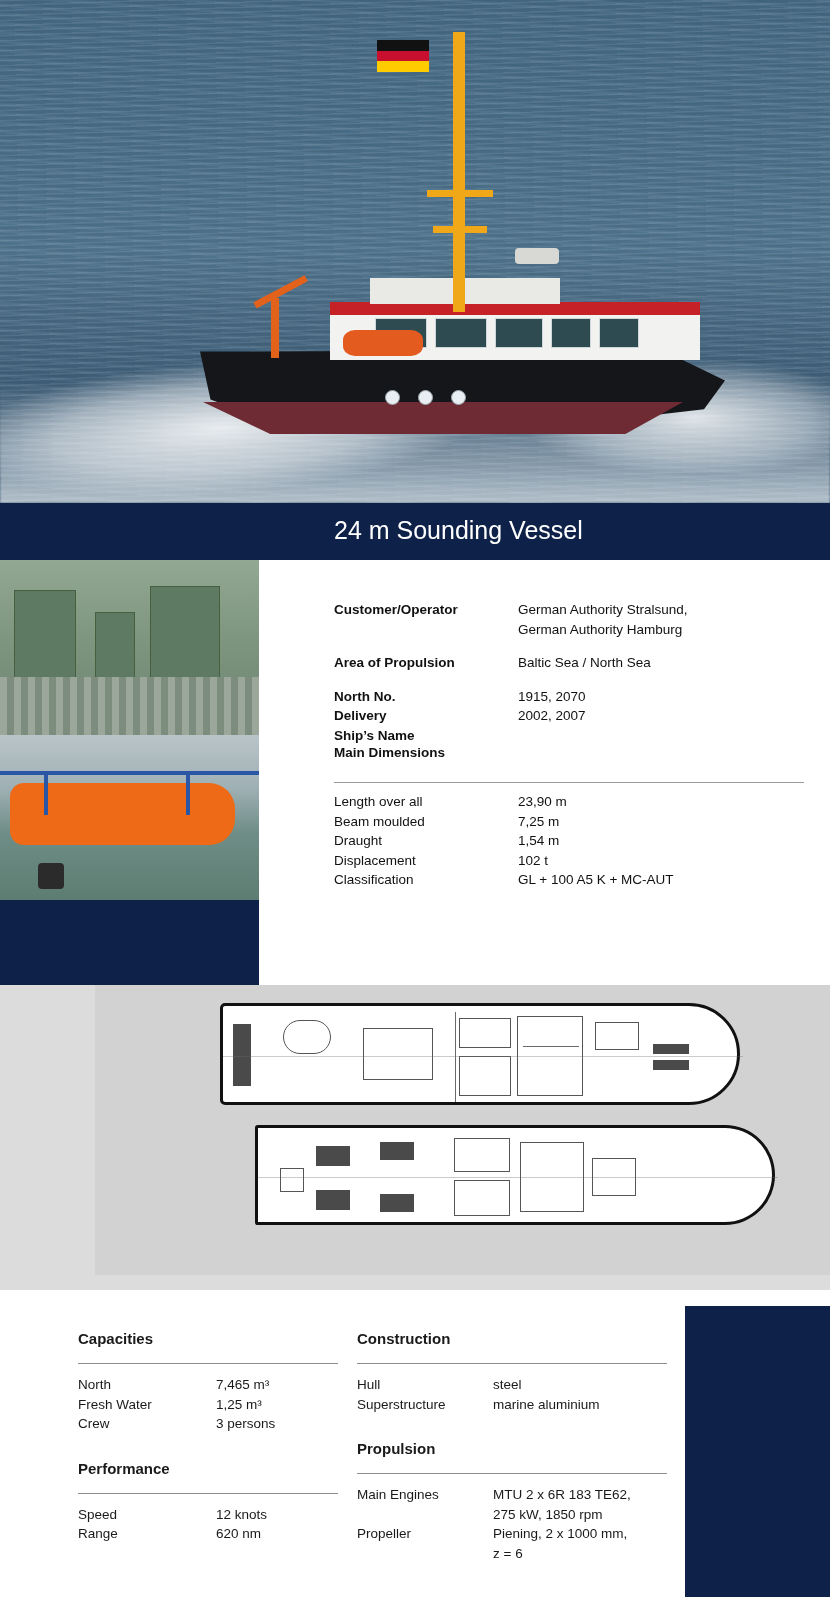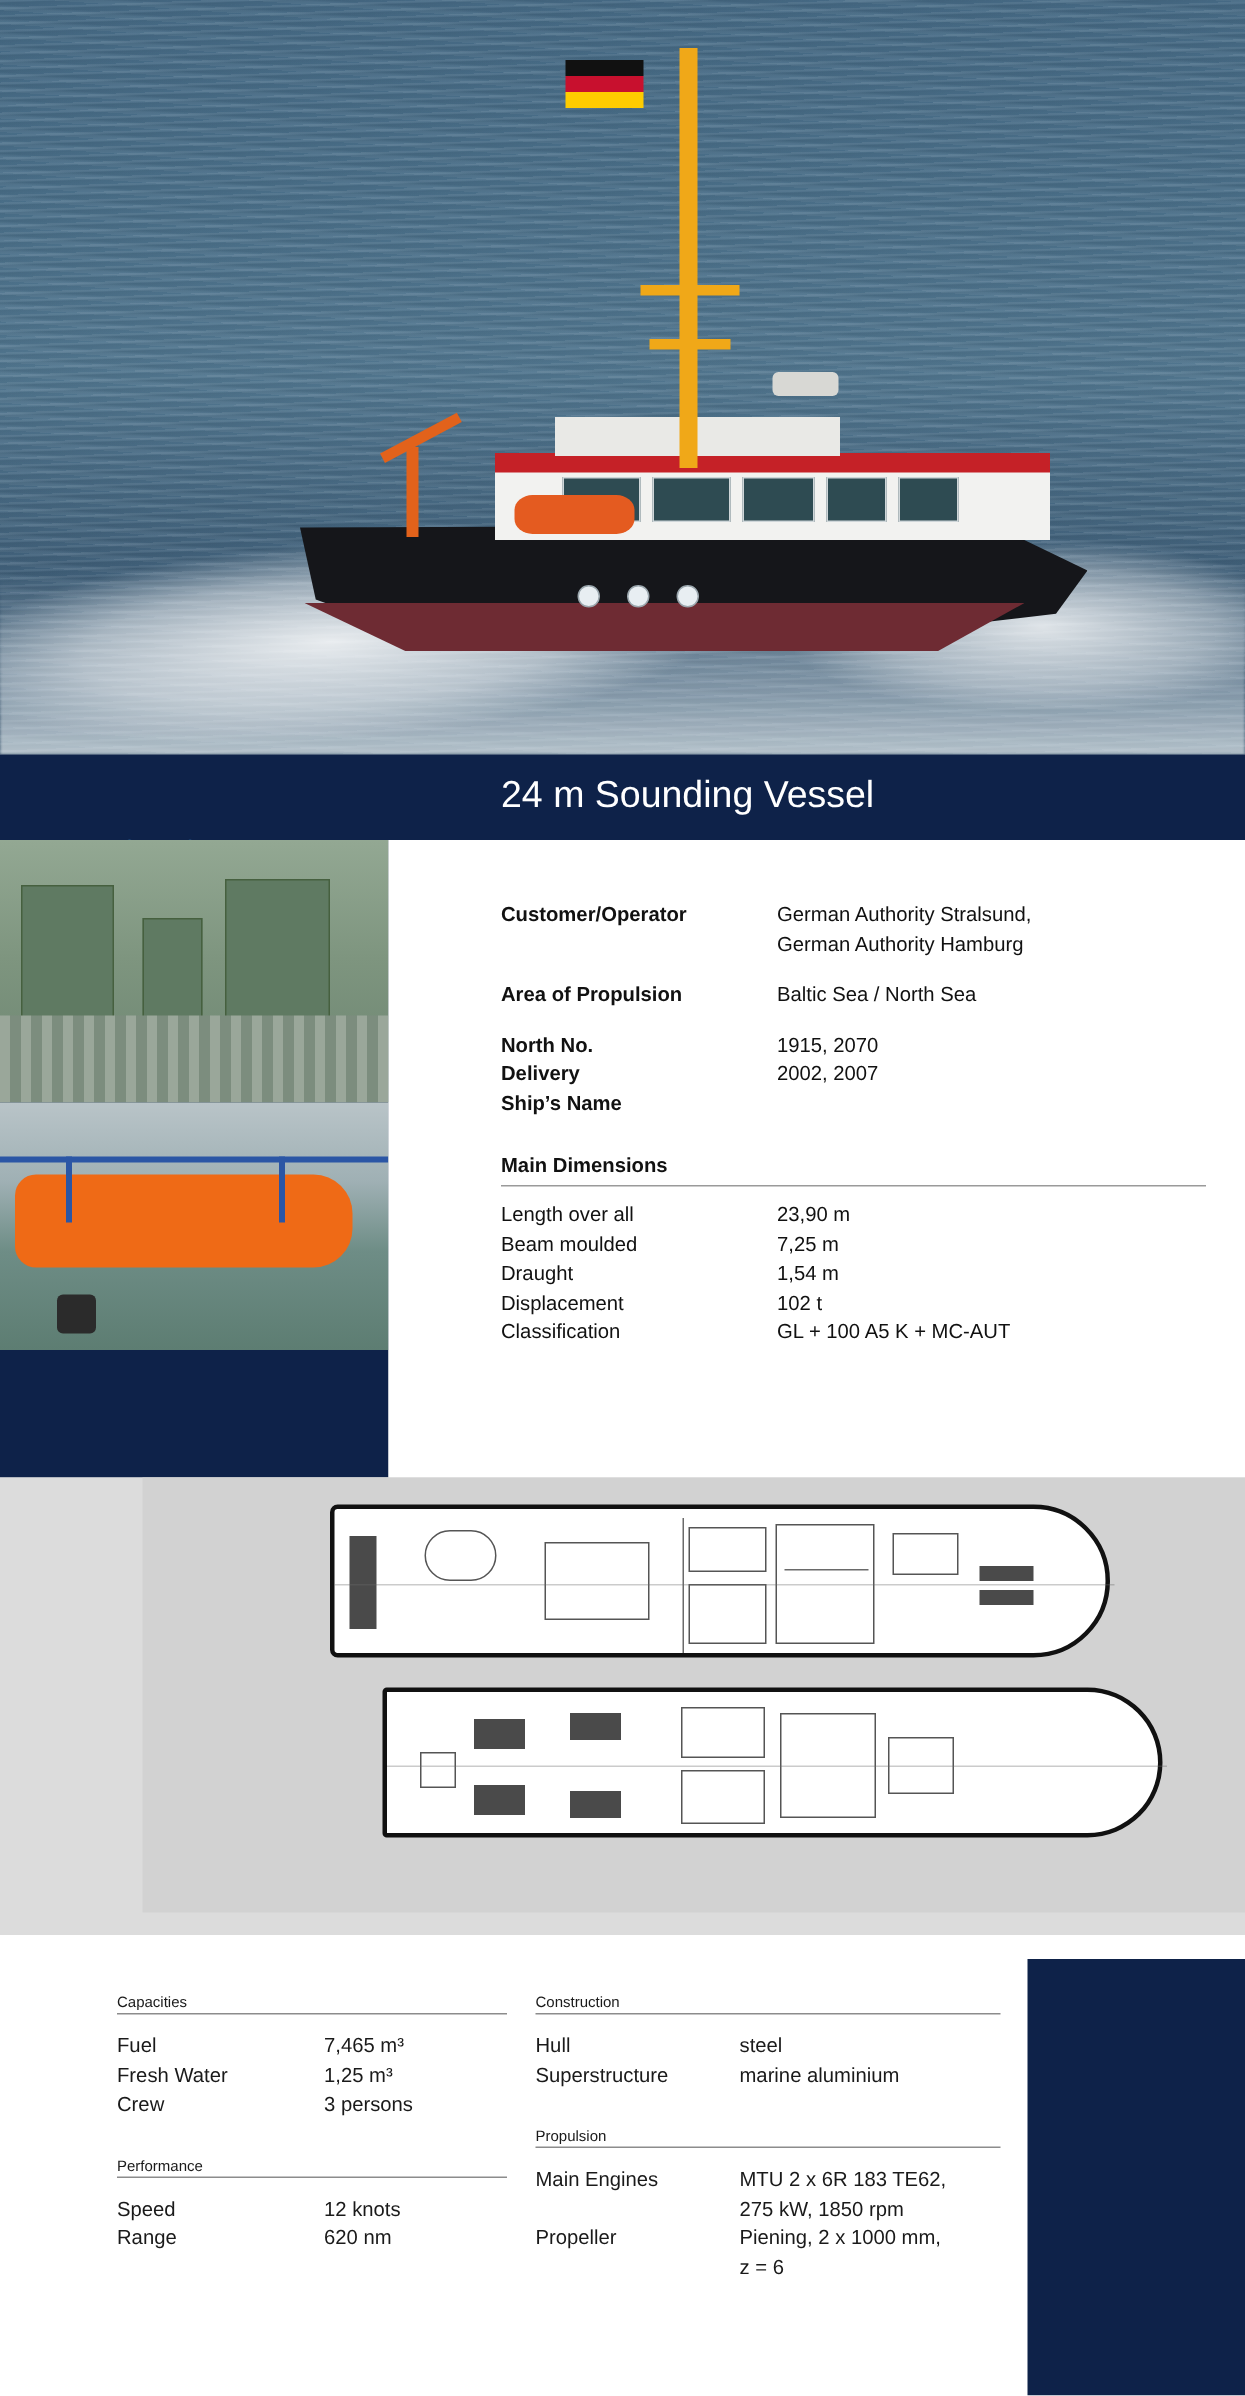--- a/index.html
+++ b/index.html
@@ -120,8 +120,8 @@
   .gap14 { height:14px; }
 
   .sec-title {
-    margin-top:24px; font-weight:bold; font-size:13.5px; color:#111;
-    padding-bottom:6px; border-bottom:1px solid #9a9a9a; width:470px;
+    font-weight:bold; font-size:13.5px; color:#111;
+    padding-bottom:22px; border-bottom:1px solid #9a9a9a; width:470px;
   }
   .sec-body { margin-top:9px; }
 

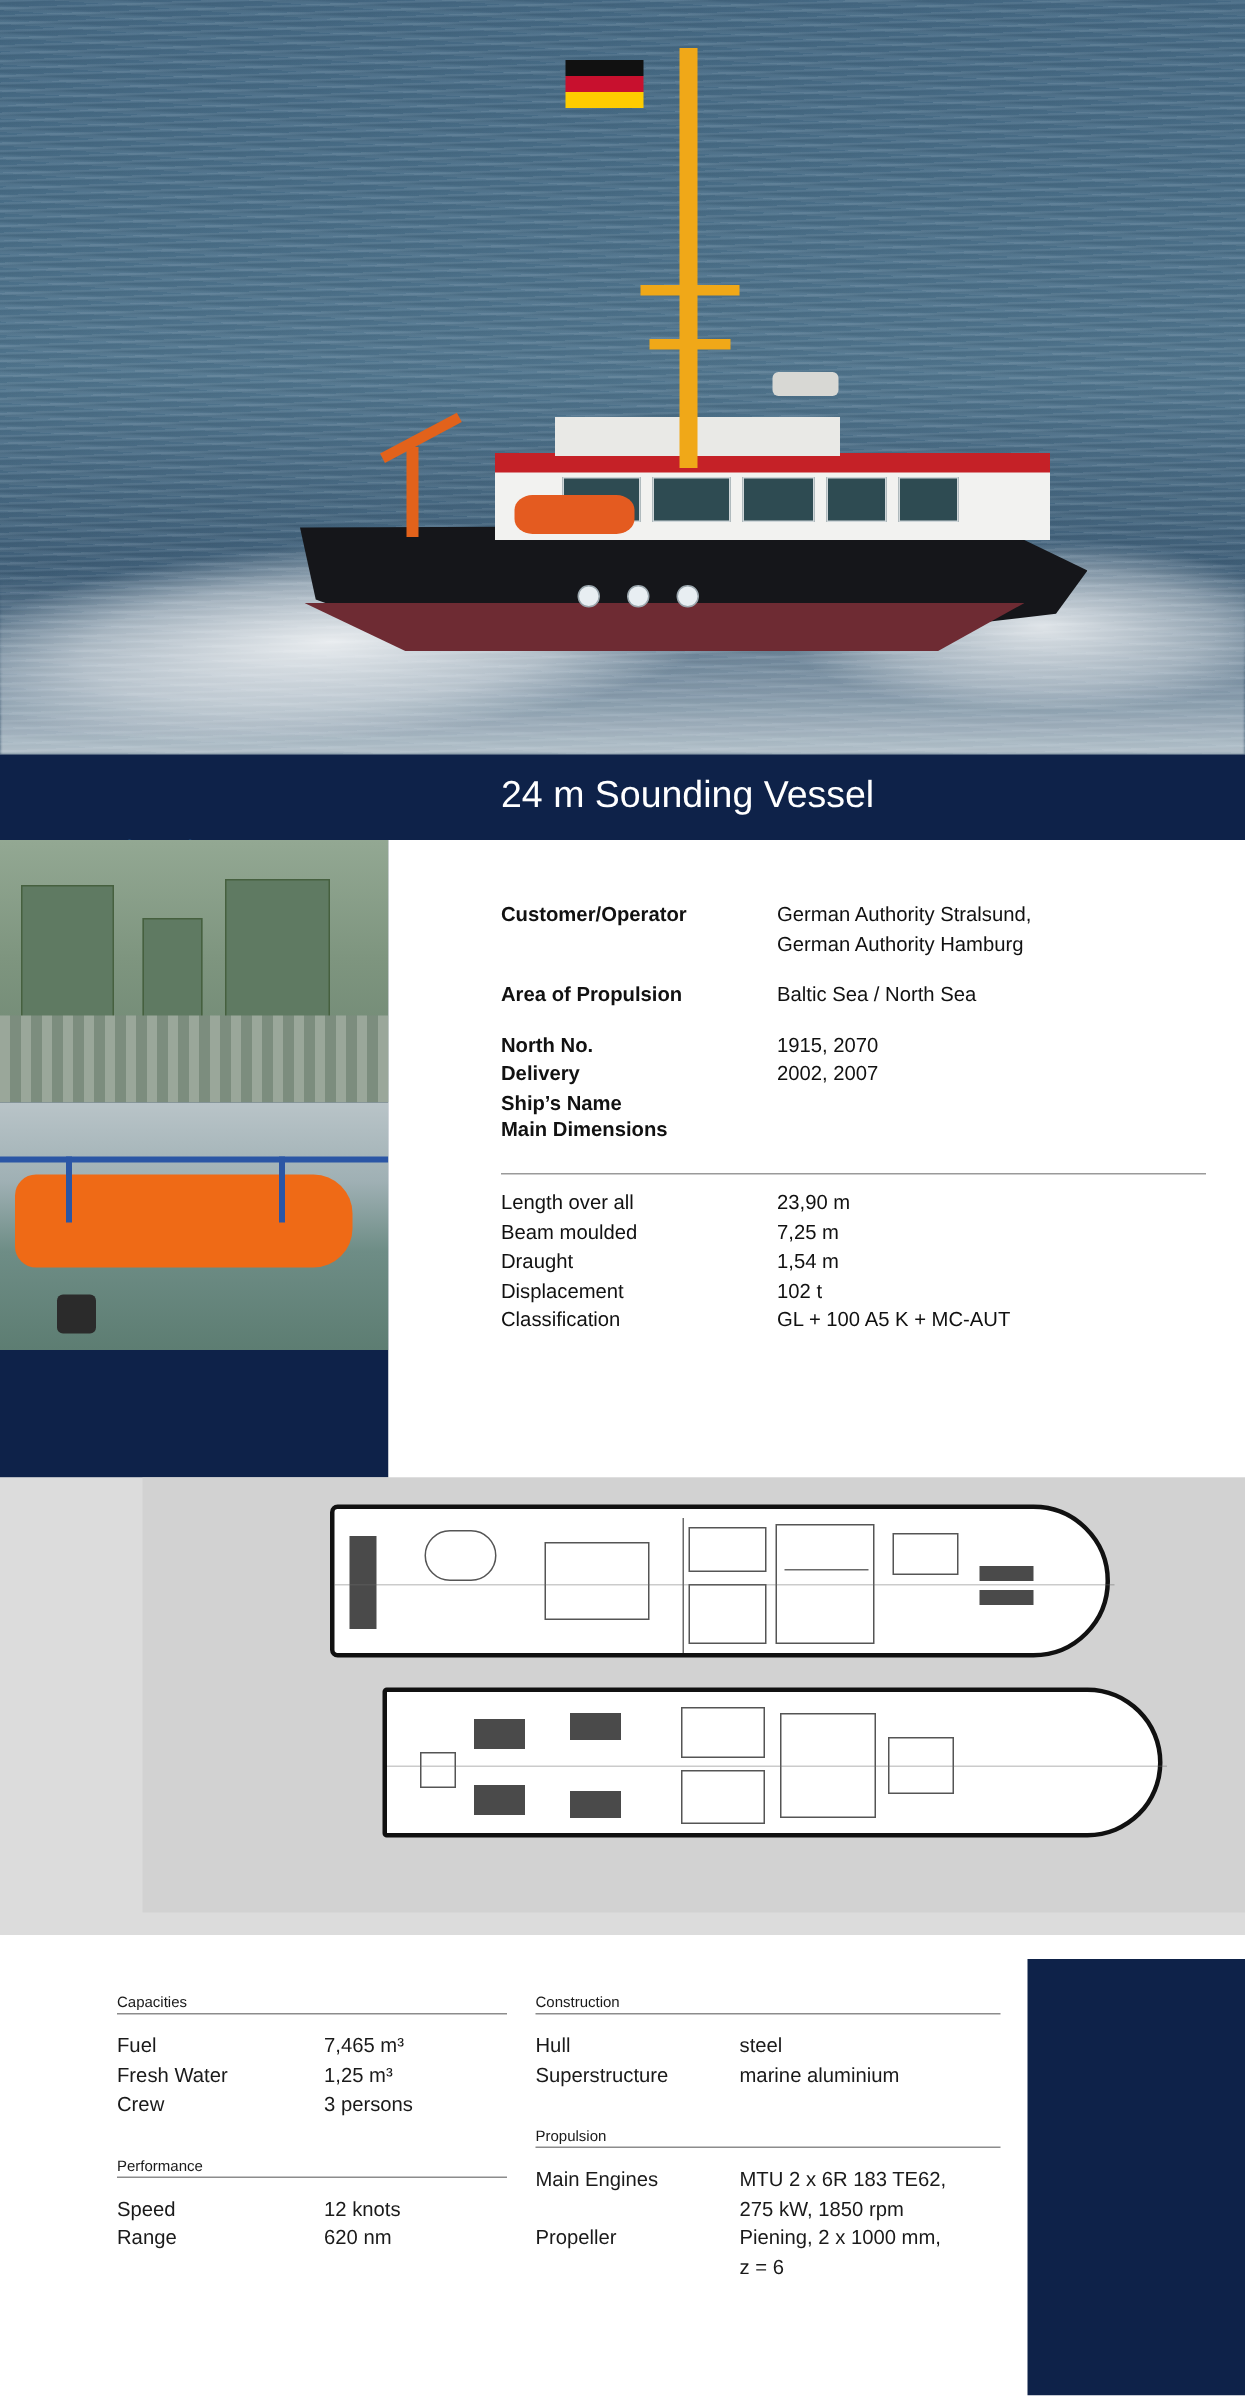--- a/index.html
+++ b/index.html
@@ -142,7 +142,7 @@
   .bluebox { position:absolute; right:0; top:16px; width:145px; height:291px; background:#0e2249; }
   .colL { position:absolute; left:78px; top:40px; width:260px; }
   .colR { position:absolute; left:357px; top:40px; width:310px; }
-  .btitle { font-weight:normal; font-size:10px; padding-bottom:1px; border-bottom:1px solid #8c8c8c; }
+  .btitle { font-weight:bold; font-size:15px; padding-bottom:16px; border-bottom:1px solid #8c8c8c; }
   .brow { display:flex; font-size:13.5px; line-height:19.5px; }
   .bkey { width:138px; }
   .bval { flex:1; }

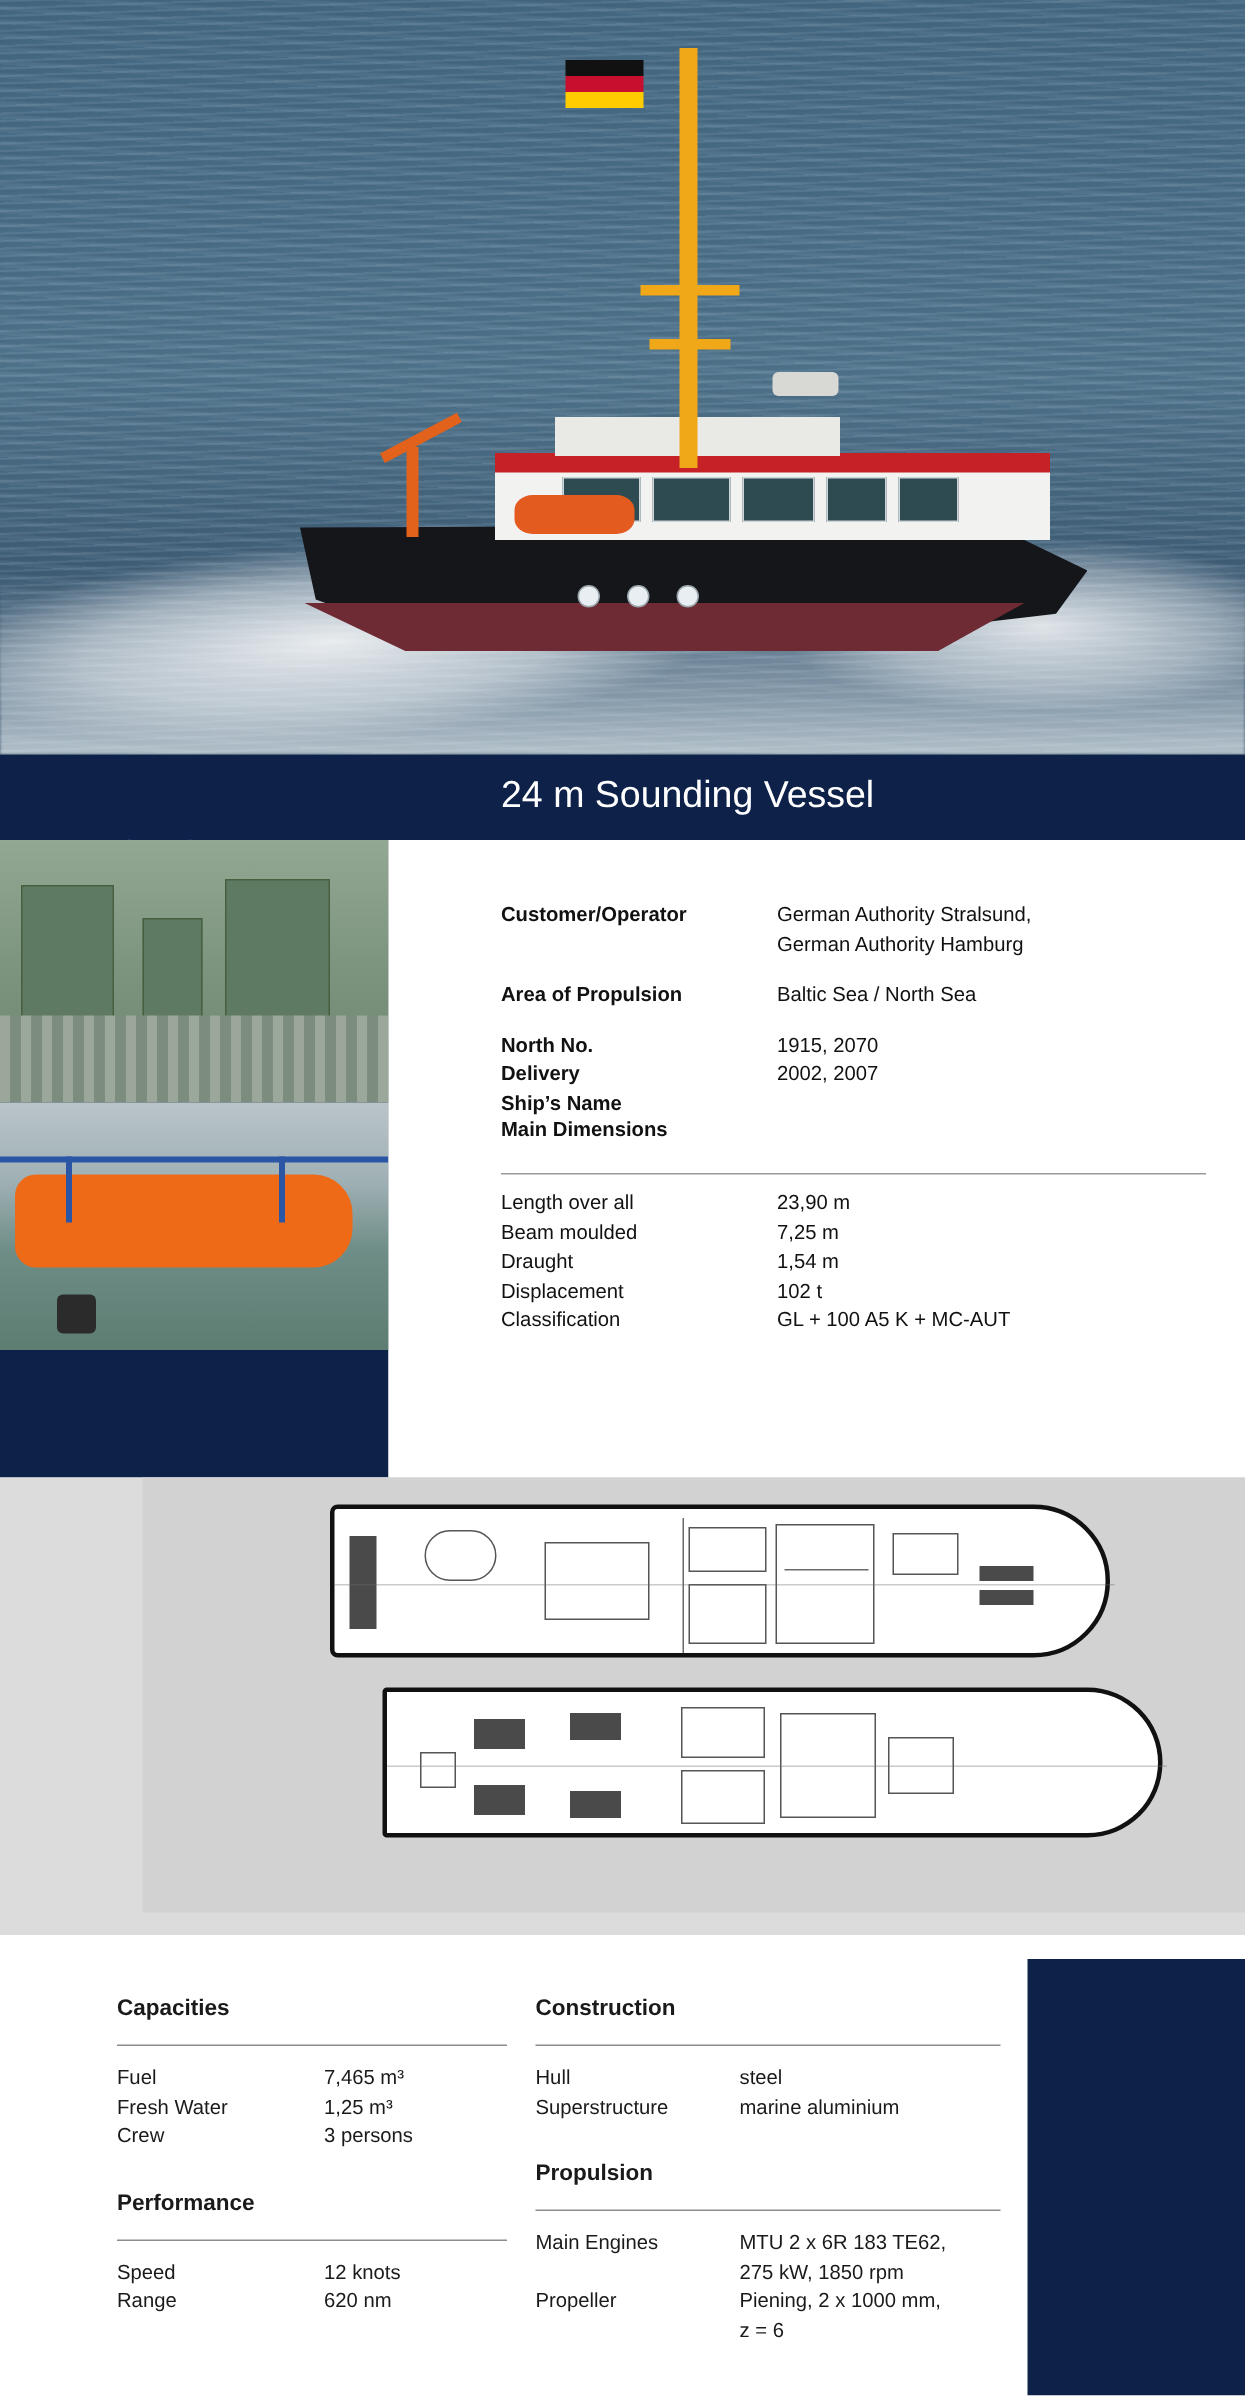--- a/index.html
+++ b/index.html
@@ -311,7 +311,7 @@
       <div class="btitle">Capacities</div>
       <div class="mt10">
         <div class="brow">
-          <div class="bkey">Fuel</div>
+          <div class="bkey">North</div>
           <div class="bval">7,465 m³</div>
         </div>
         <div class="brow">

